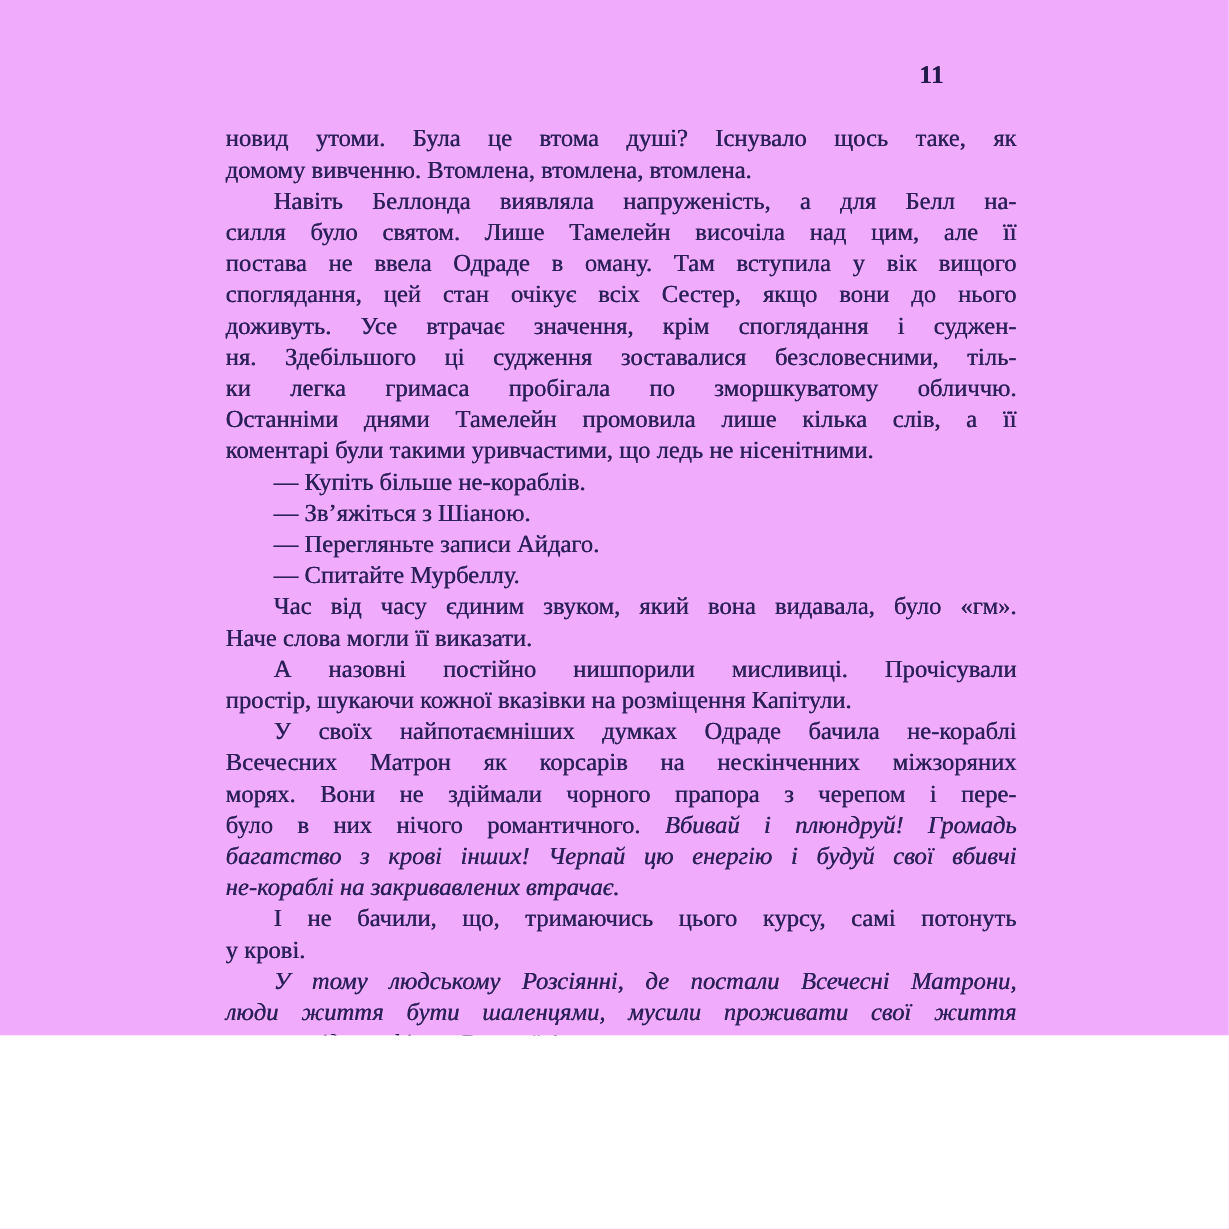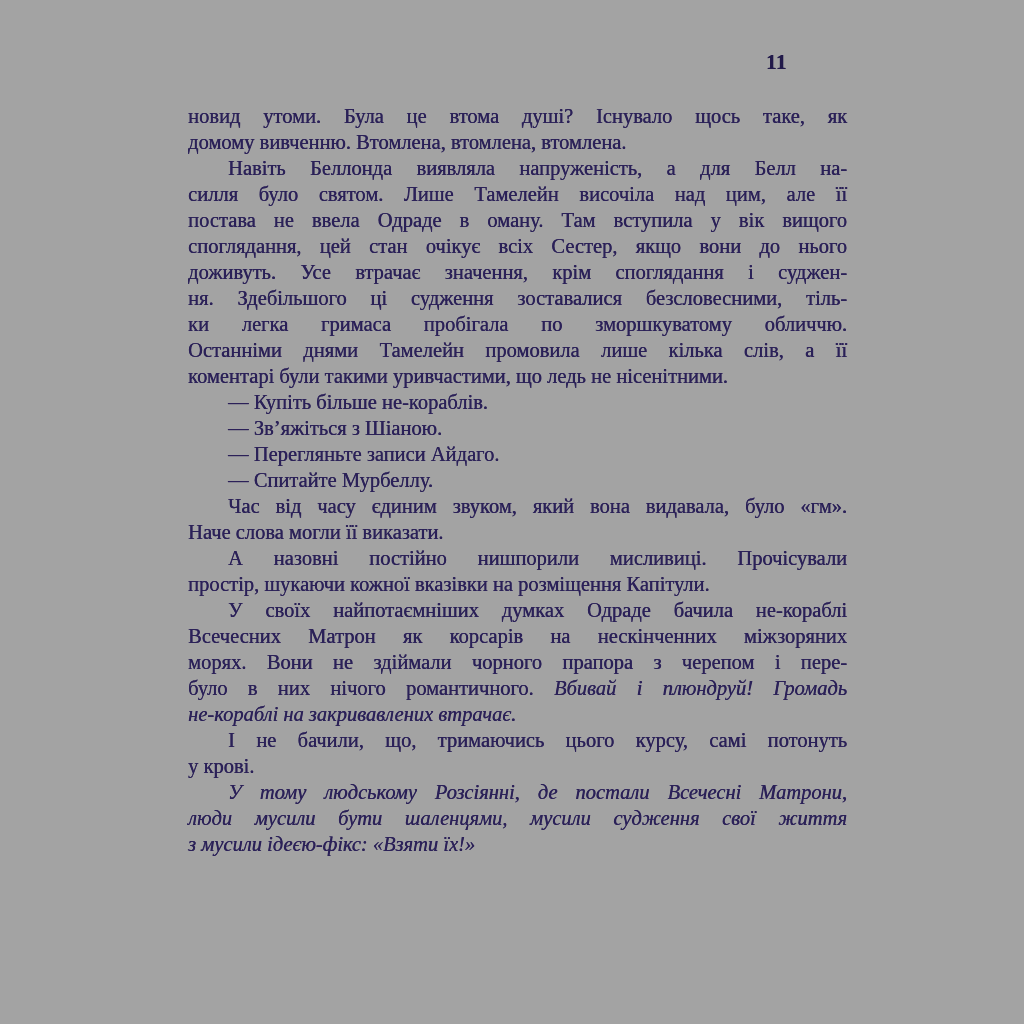--- a/index.html
+++ b/index.html
@@ -10,8 +10,8 @@
   .page {
     position: relative;
     width: 1024px;
-    height: 1024px;
-    background: #a3a3a3;
+    height: 863px;
+    background: #f0abfc;
     overflow: hidden;
     font-family: "Liberation Serif", "DejaVu Serif", serif;
   }

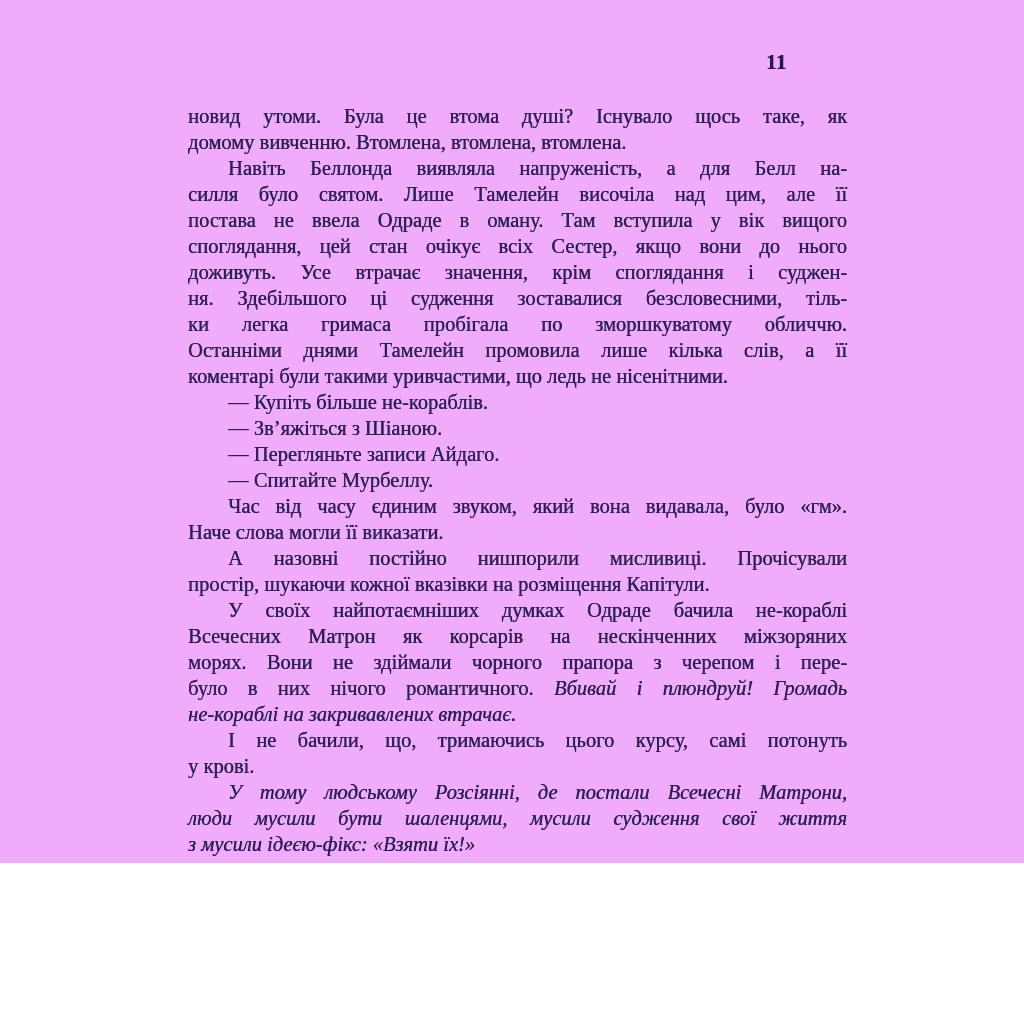--- a/index.html
+++ b/index.html
@@ -80,6 +80,7 @@
       <div class="line"><span>Всечесних Матрон як корсарів на нескінченних міжзоряних</span></div>
       <div class="line"><span>морях. Вони не здіймали чорного прапора з черепом і пере-</span></div>
       <div class="line"><span>було в них нічого романтичного. </span><span class="italic">Вбивай і плюндруй! Громадь</span></div>
+      <div class="line"><span class="italic">багатство з крові інших! Черпай цю енергію і будуй свої вбивчі</span></div>
       <div class="line last"><span class="italic">не-кораблі на закривавлених втрачає.</span></div>
       <div class="line indent"><span>І не бачили, що, тримаючись цього курсу, самі потонуть</span></div>
       <div class="line last"><span>у крові.</span></div>

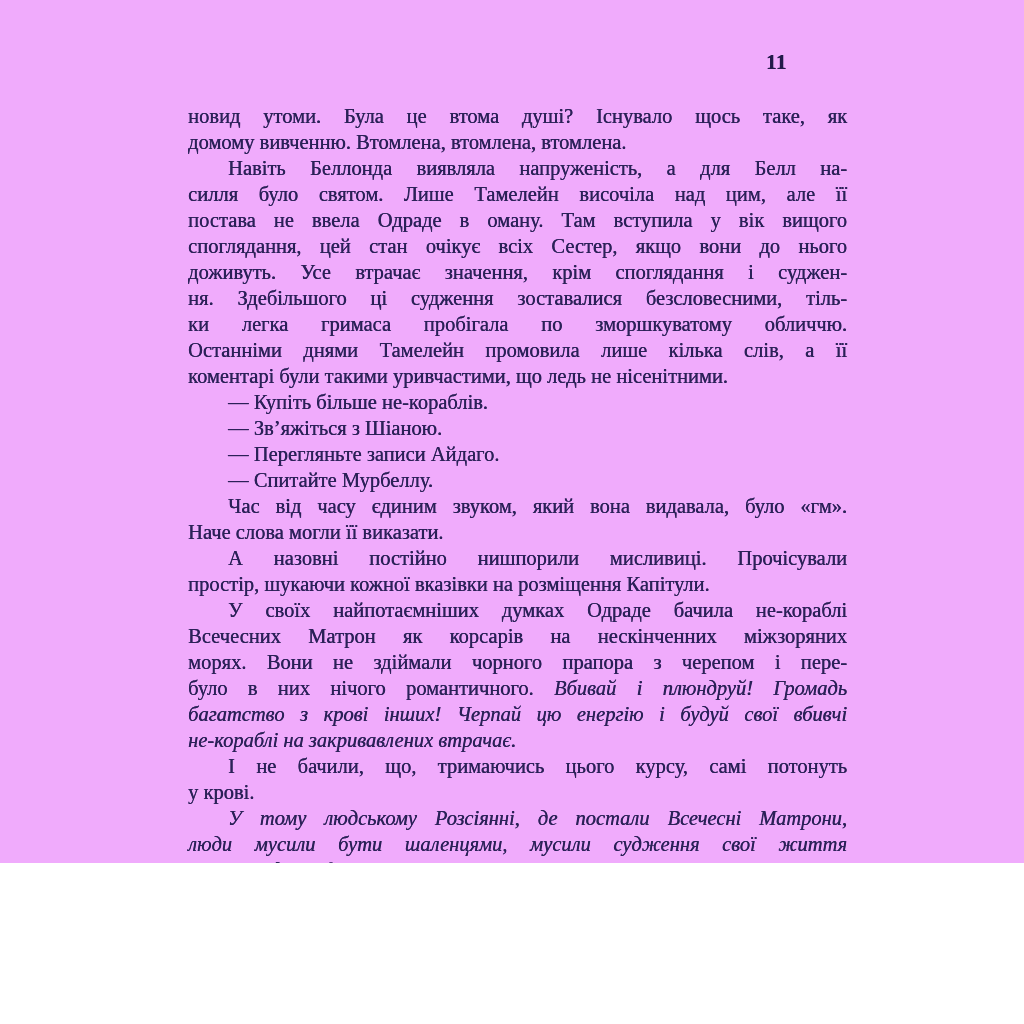--- a/index.html
+++ b/index.html
@@ -85,7 +85,7 @@
       <div class="line indent"><span>І не бачили, що, тримаючись цього курсу, самі потонуть</span></div>
       <div class="line last"><span>у крові.</span></div>
       <div class="line indent"><span class="italic">У тому людському Розсіянні, де постали Всечесні Матрони,</span></div>
-      <div class="line"><span class="italic">люди мусили бути шаленцями, мусили судження свої життя</span></div>
+      <div class="line"><span class="italic">люди життя бути шаленцями, мусили проживати свої життя</span></div>
       <div class="line last"><span class="italic">з мусили ідеєю-фікс: «Взяти їх!»</span></div>
     </div>
 </div>

